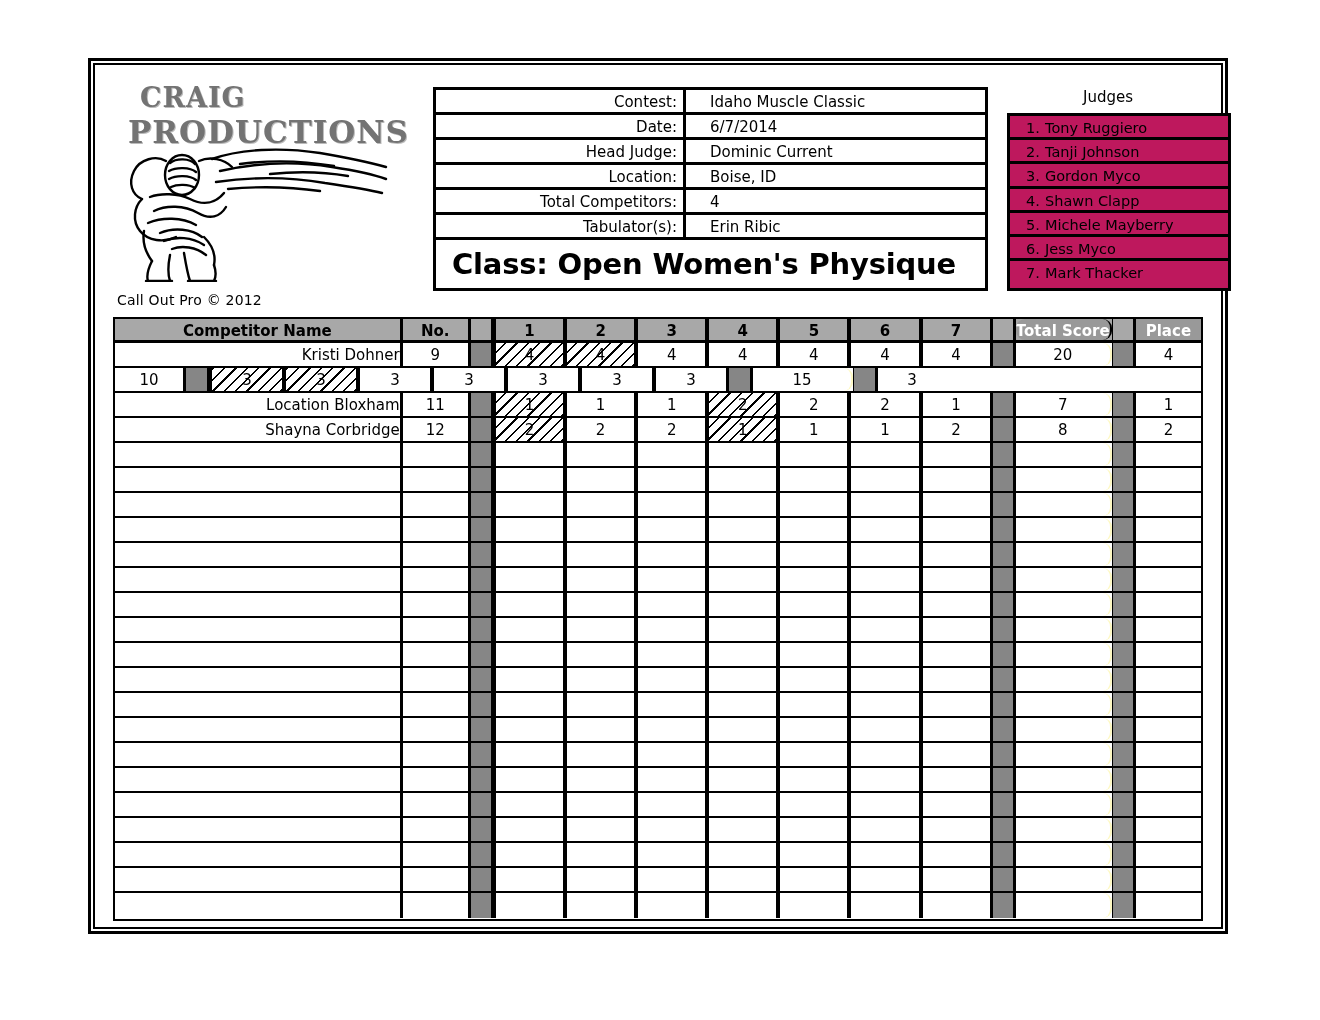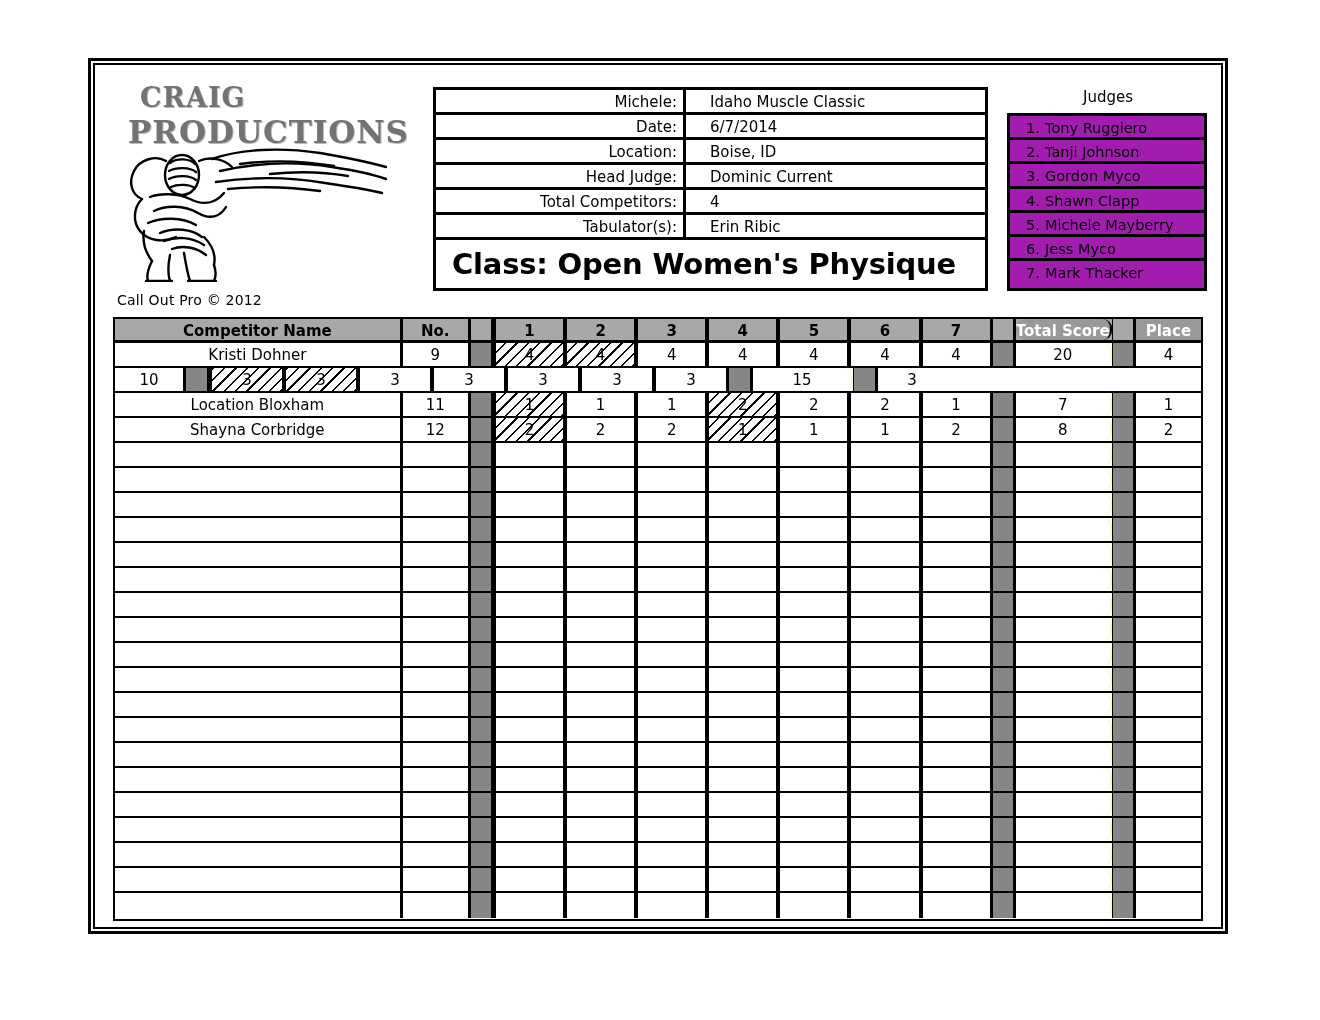--- a/index.html
+++ b/index.html
@@ -182,7 +182,7 @@
 
   <div class="info-box">
     <div class="info-row">
-      <div class="info-label">Michele:</div>
+      <div class="info-label">Contest:</div>
       <div class="info-value">Idaho Muscle Classic</div>
     </div>
     <div class="info-row">

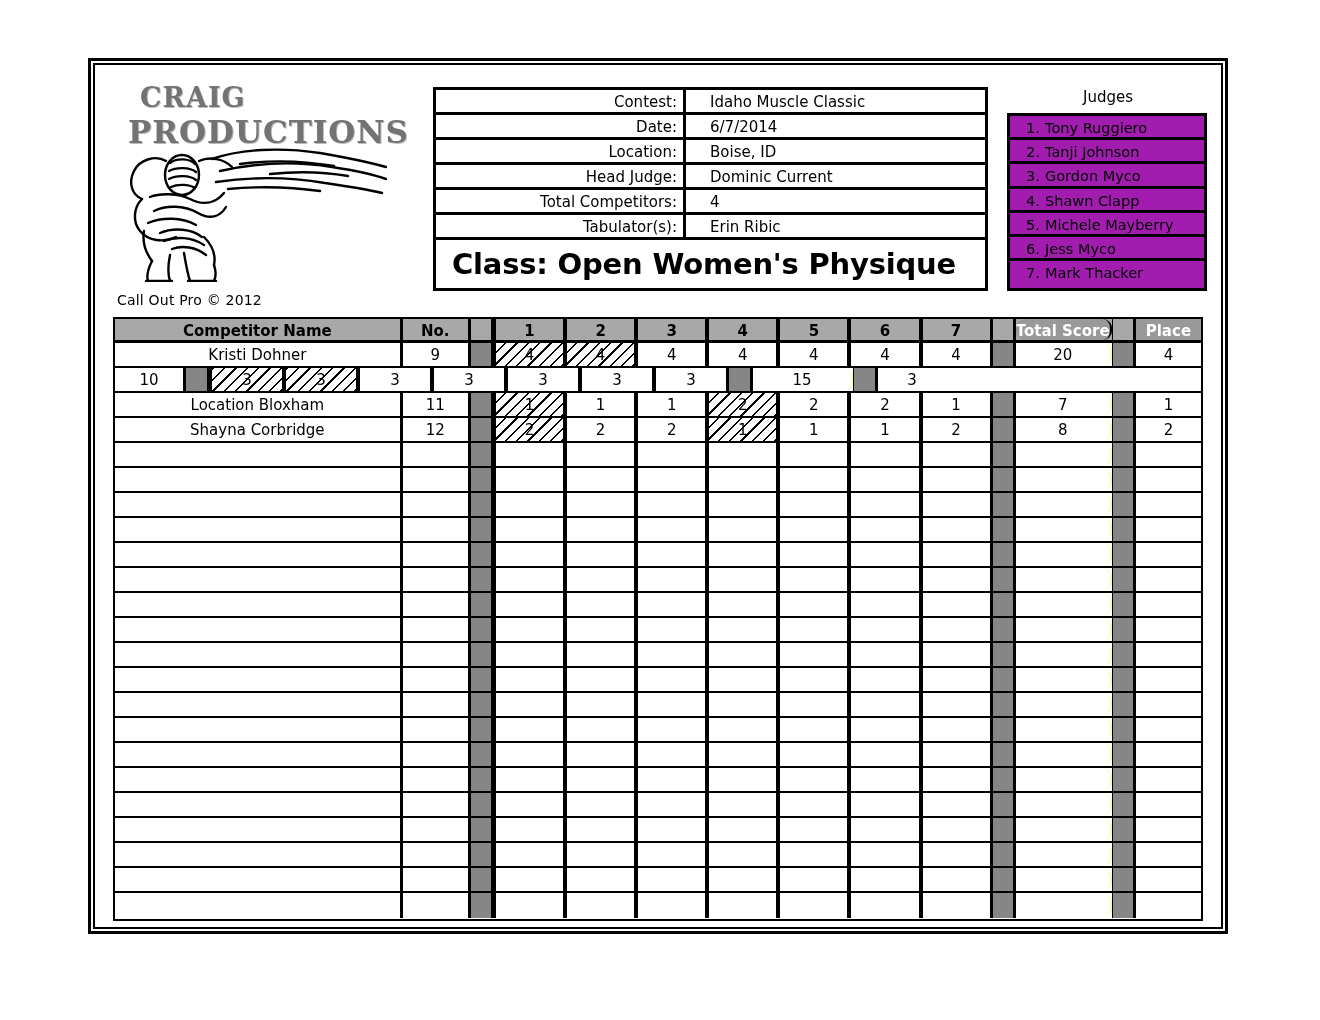--- a/index.html
+++ b/index.html
@@ -66,8 +66,8 @@
     font-size:15px;
   }
   .judges-box{
-    position:absolute;left:1007px;top:113px;width:200px;height:178px;
-    border:3px solid #000;box-sizing:border-box;background:#a21caf;
+    position:absolute;left:1007px;top:113px;width:224px;height:178px;
+    border:3px solid #000;box-sizing:border-box;background:#be185d;
   }
   .judge-row{
     height:24.2px;box-sizing:border-box;border-bottom:3px solid #000;

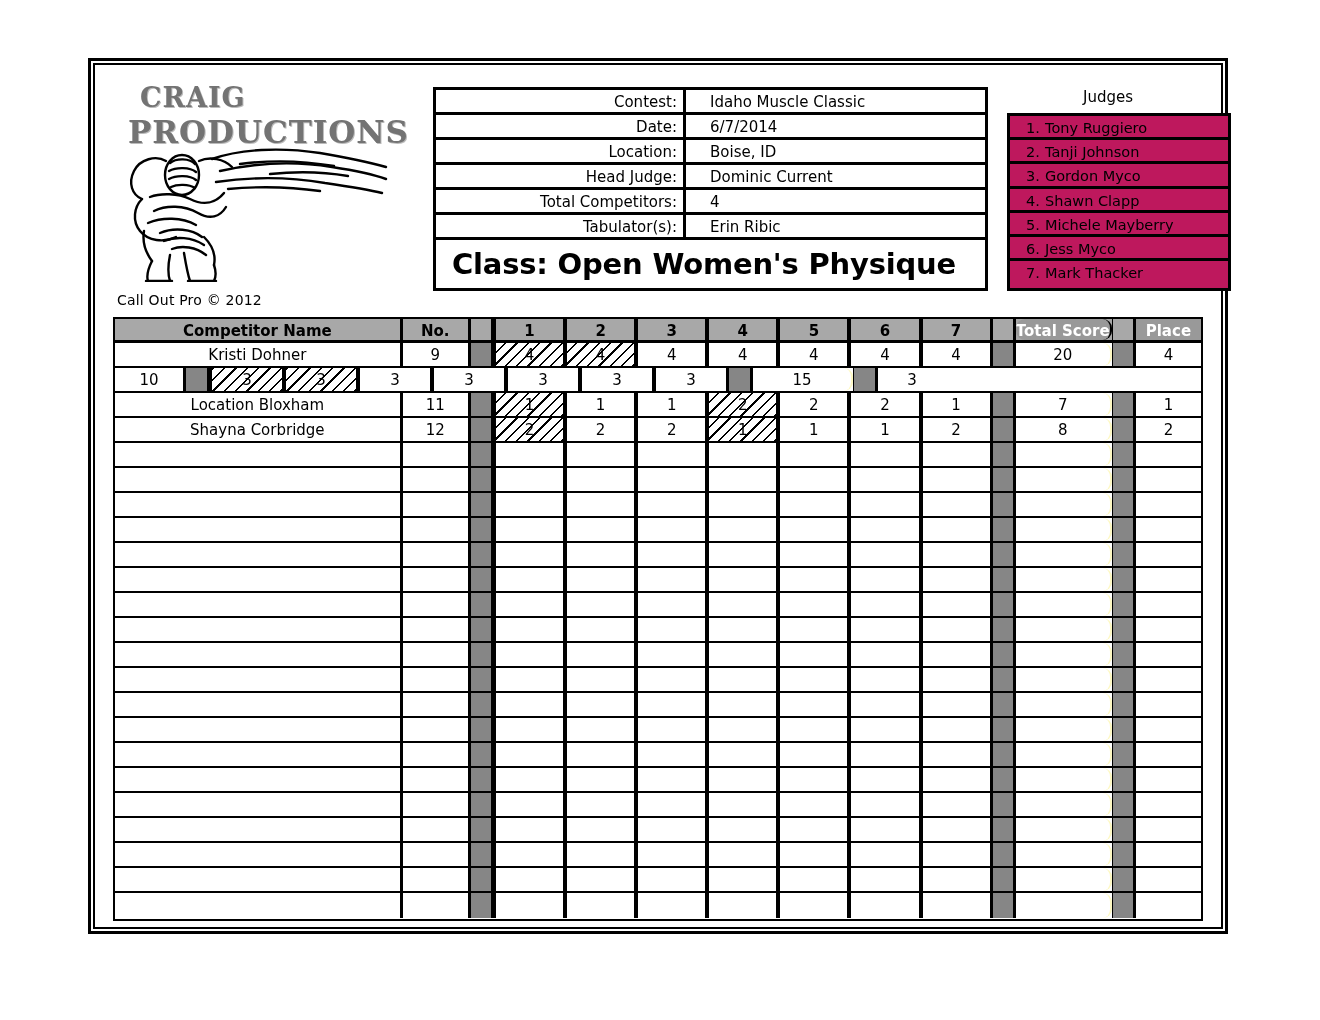--- a/index.html
+++ b/index.html
@@ -190,12 +190,12 @@
       <div class="info-value">6/7/2014</div>
     </div>
     <div class="info-row">
+      <div class="info-label">Head Judge:</div>
+      <div class="info-value">Dominic Current</div>
+    </div>
+    <div class="info-row">
       <div class="info-label">Location:</div>
       <div class="info-value">Boise, ID</div>
-    </div>
-    <div class="info-row">
-      <div class="info-label">Head Judge:</div>
-      <div class="info-value">Dominic Current</div>
     </div>
     <div class="info-row">
       <div class="info-label">Total Competitors:</div>

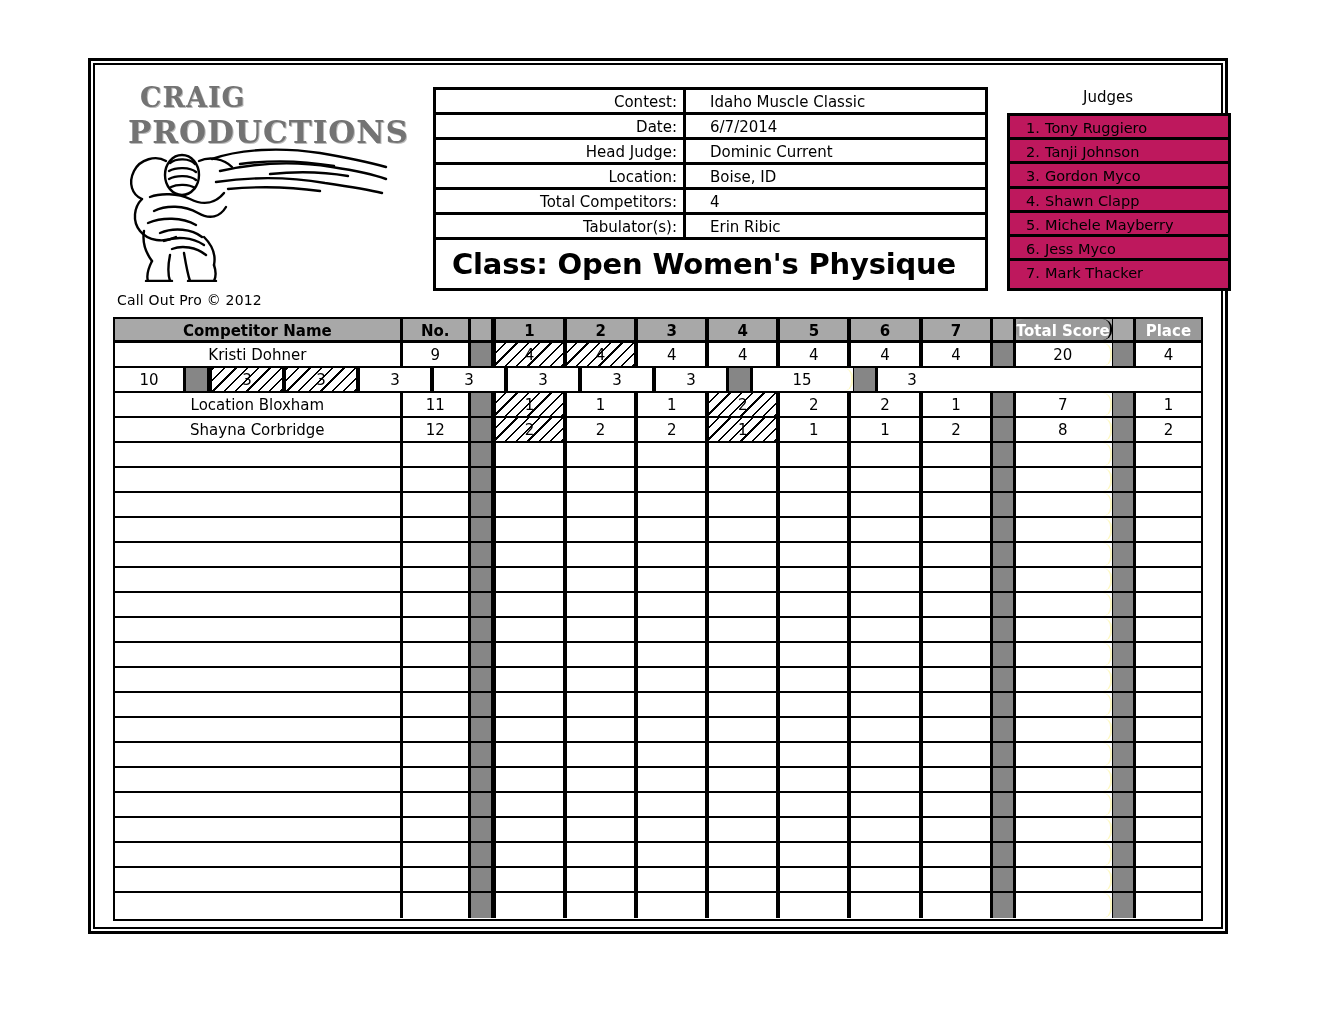--- a/index.html
+++ b/index.html
@@ -108,7 +108,7 @@
   .hrow .c-j{border-left:2px solid #000;}
 
   
-  .drow .c-name{font-size:15px;line-height:25px;text-align:center;white-space:nowrap;}
+  .drow .c-name{font-size:15px;line-height:25px;text-align:right;white-space:nowrap;}
   .drow .c-no,.drow .c-j,.drow .c-total,.drow .c-place{
     text-align:center;font-size:15px;line-height:25px;
   }

